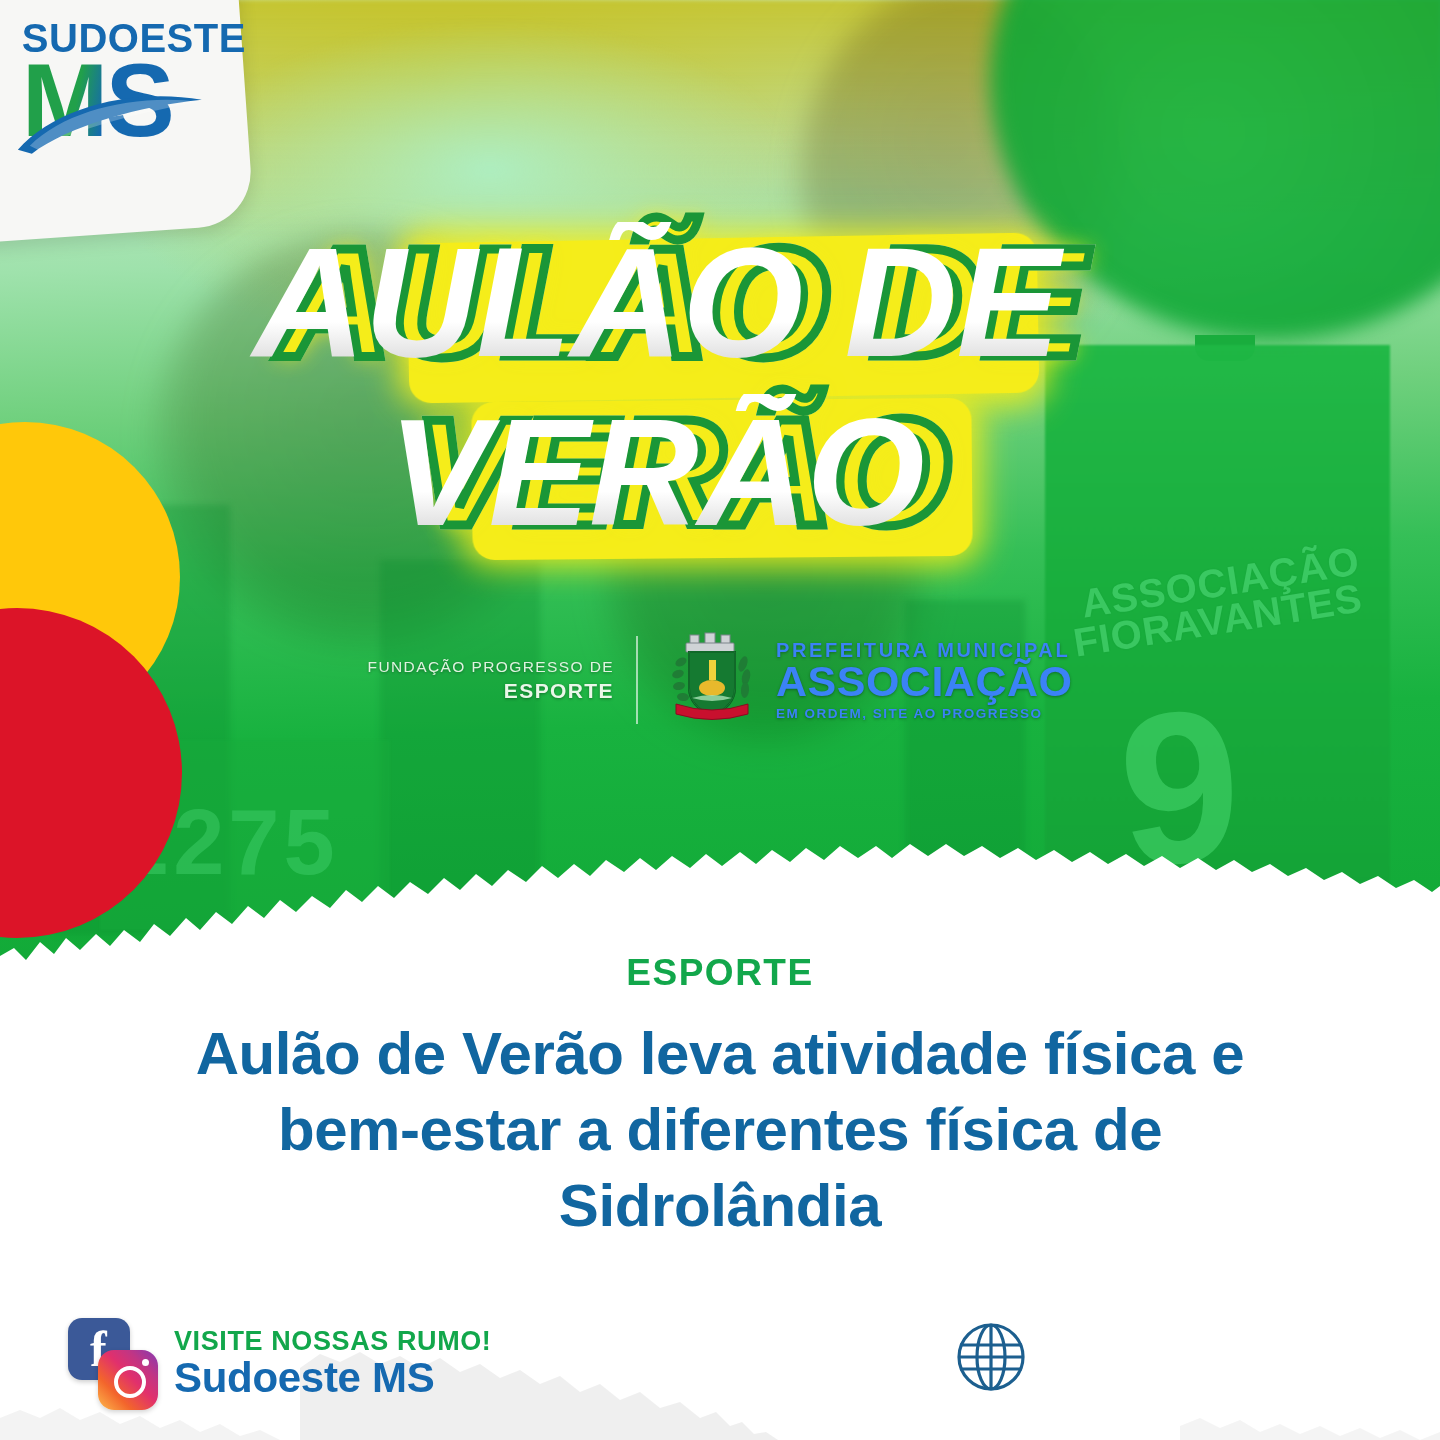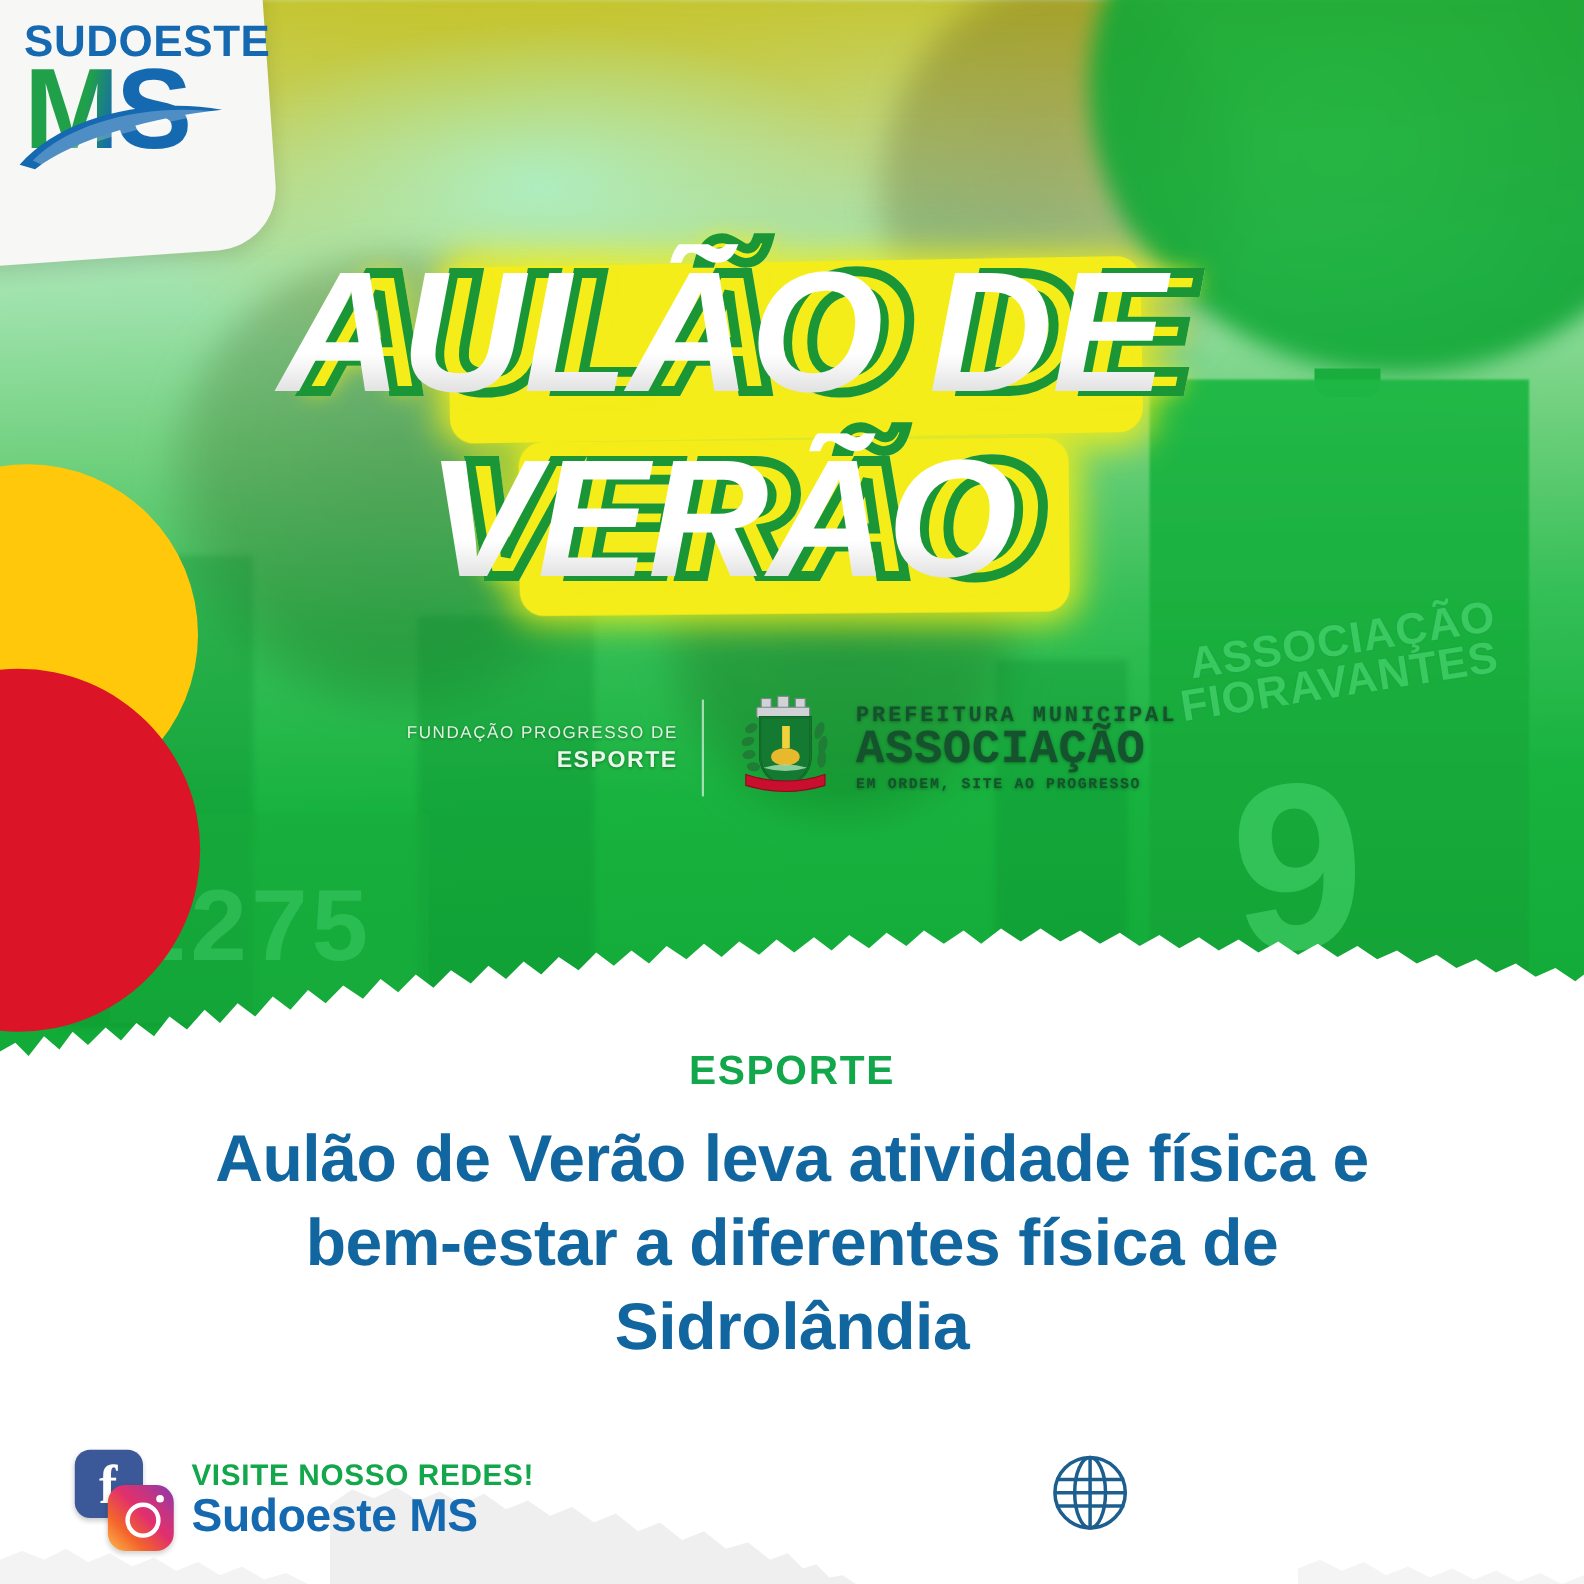--- a/index.html
+++ b/index.html
@@ -119,7 +119,7 @@
   .inst-l2{font-size:21px;letter-spacing:1.4px;font-weight:bold;margin-top:3px;}
   .inst-div{width:2px;height:88px;background:rgba(255,255,255,.6);margin:0 26px 0 0;}
   .coa{width:96px;height:100px;position:relative;margin-right:16px;}
-  .inst-right{color:#14532d;font-family:Liberation Mono, monospace;text-shadow:0 1px 3px rgba(0,0,0,.35);}
+  .inst-right{color:#3b82f6;font-family:Liberation Sans, sans-serif;text-shadow:0 1px 3px rgba(0,0,0,.35);}
   .inst-r1{font-size:20px;letter-spacing:2.6px;font-weight:bold;}
   .inst-r2{font-size:43px;letter-spacing:.5px;font-weight:bold;line-height:1.02;margin-top:-2px;}
   .inst-r3{font-size:13.5px;letter-spacing:1.5px;font-weight:bold;margin-top:2px;}

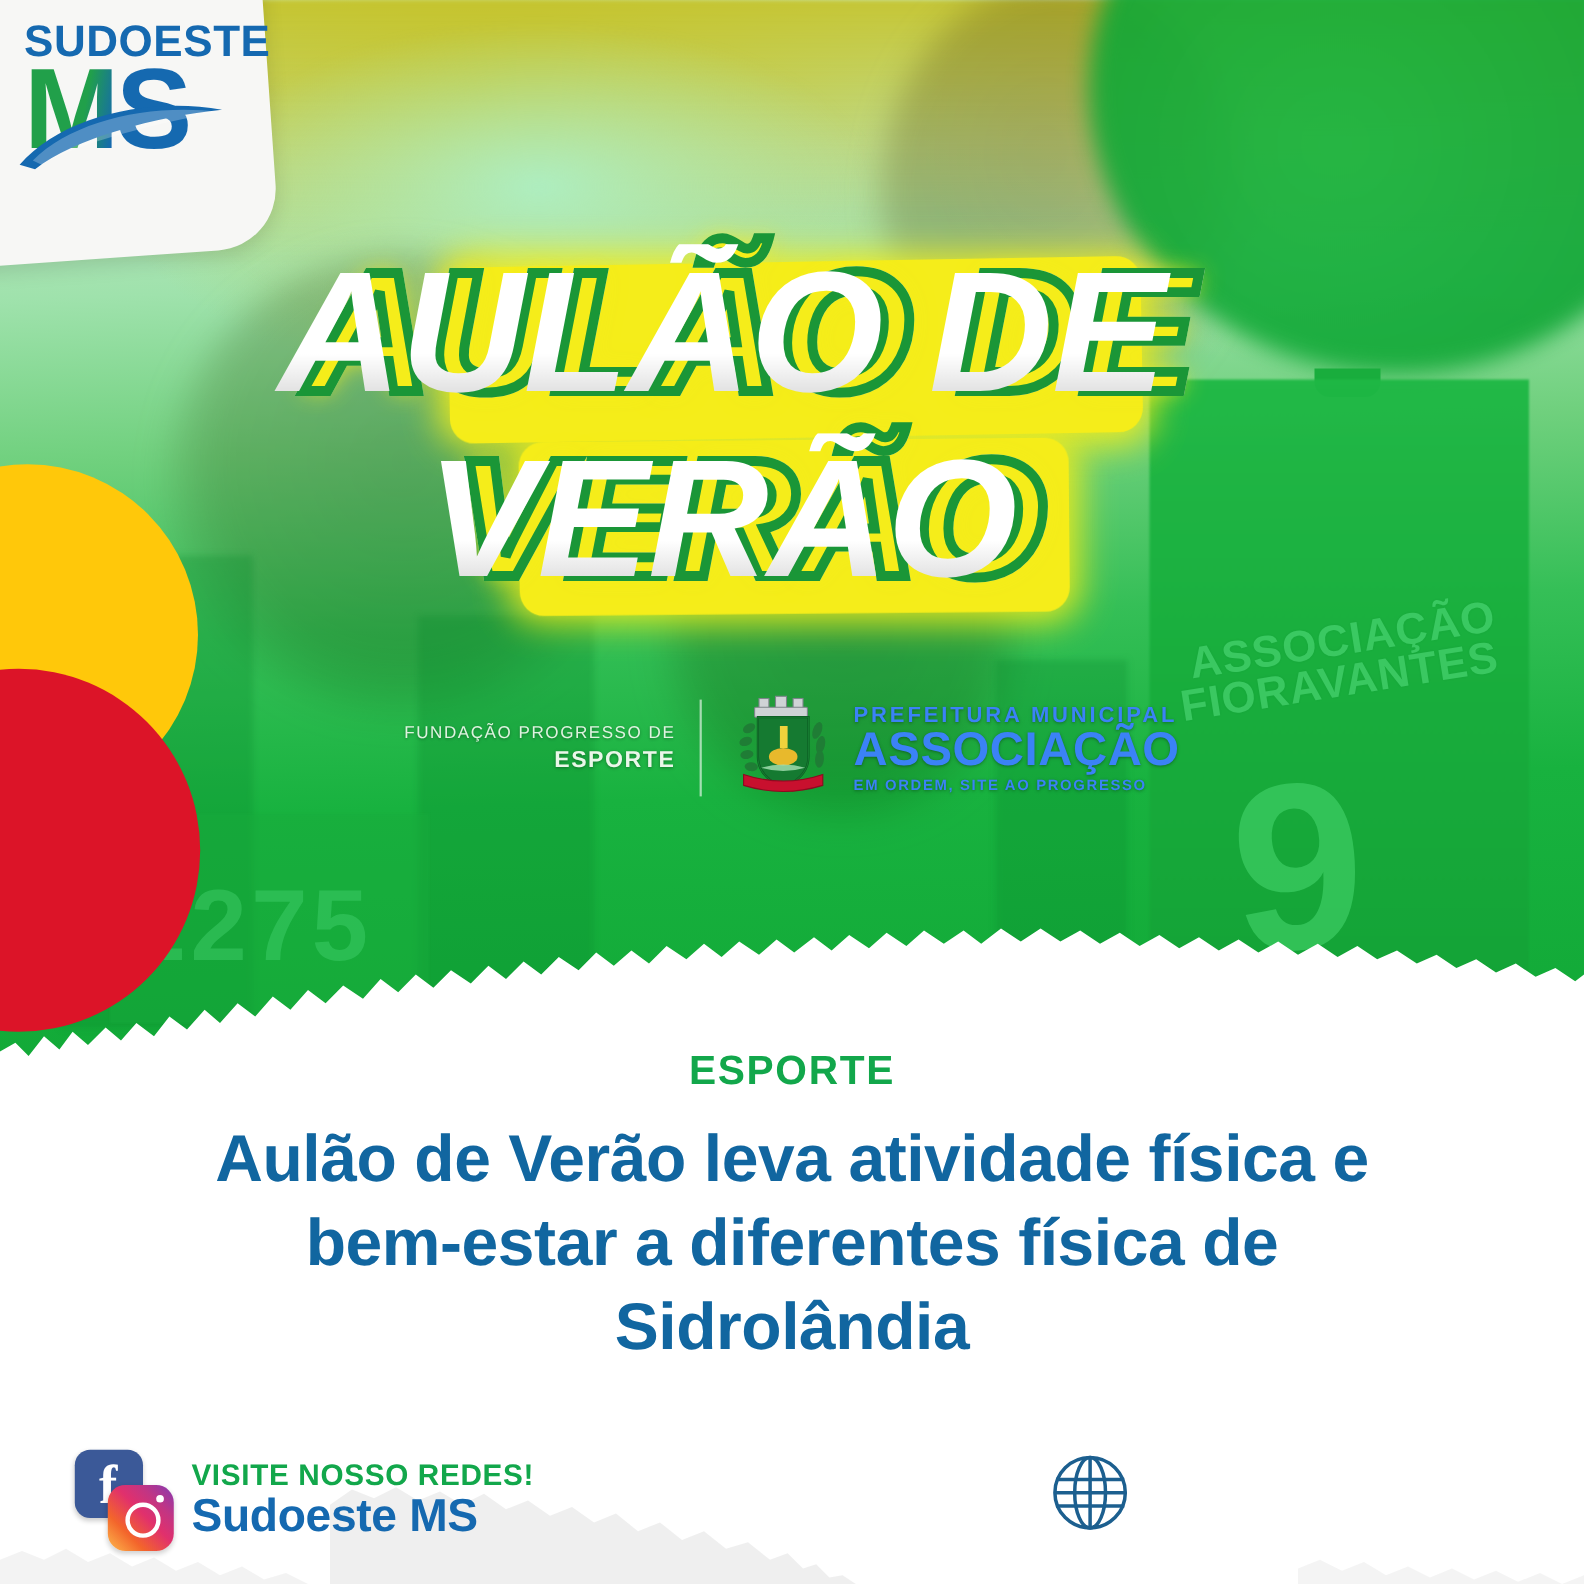--- a/index.html
+++ b/index.html
@@ -290,7 +290,7 @@
         <div class="ig"></div>
       </div>
       <div class="ftxt">
-        <div class="ft1">VISITE NOSSO REDES!</div>
+        <div class="ft1">VISITE NOSSAS RUMO!</div>
         <div class="ft2">Sudoeste MS</div>
       </div>
     </div>

